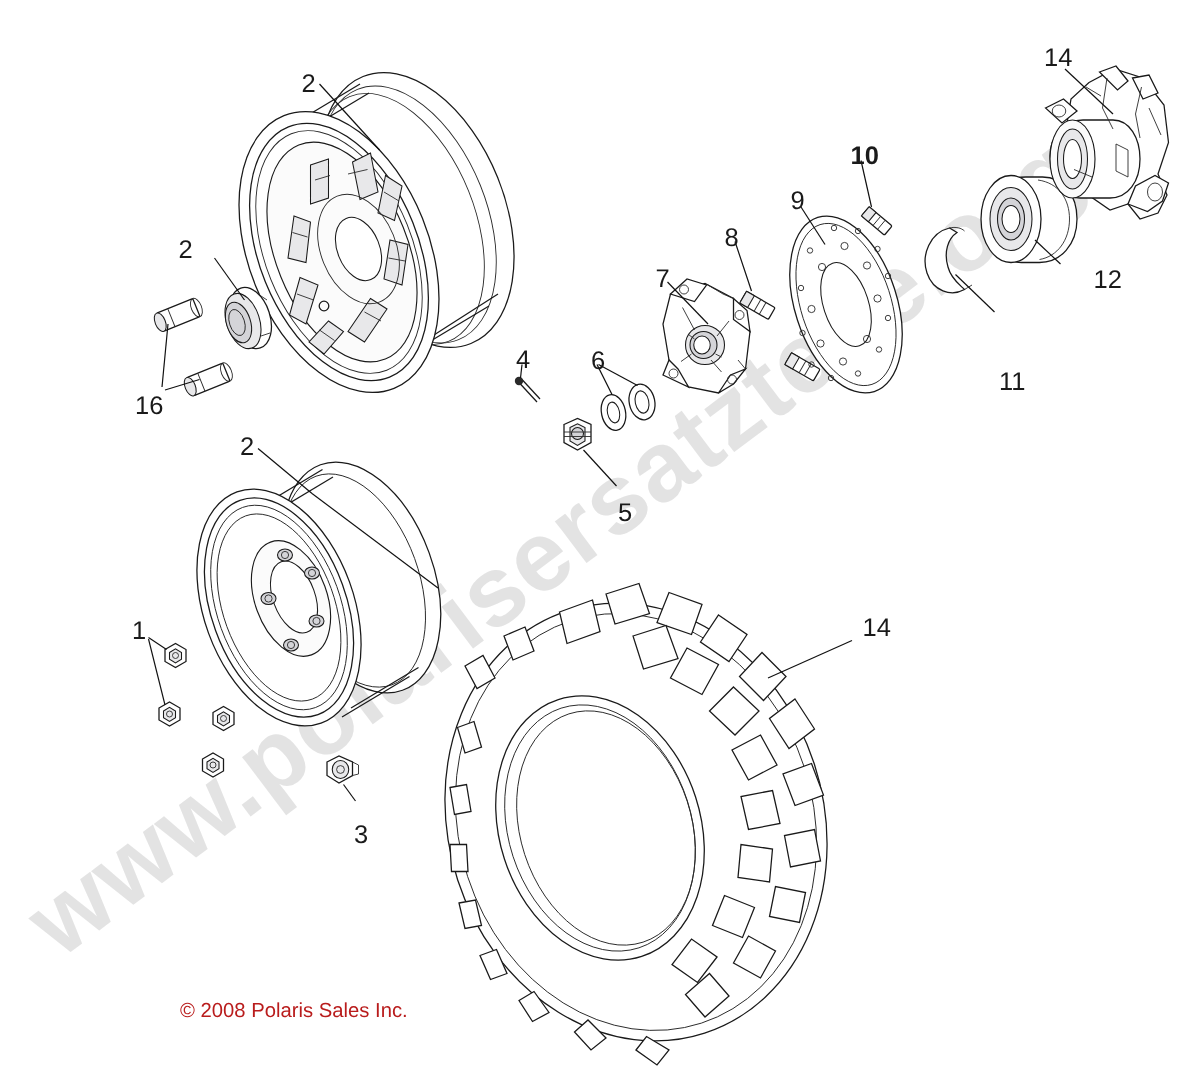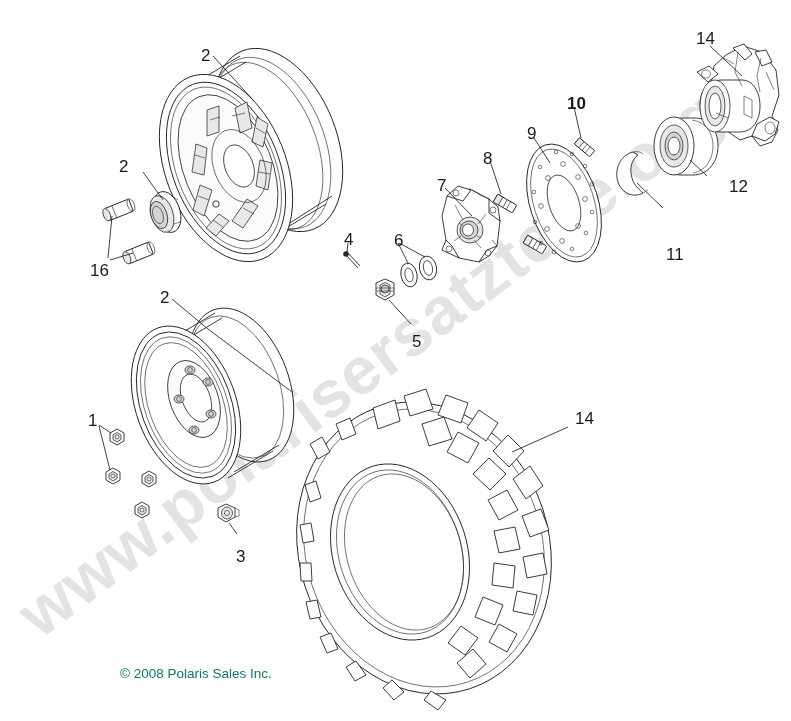--- a/index.html
+++ b/index.html
@@ -40,7 +40,7 @@
     top: 666px;
     font-family: "Liberation Sans", sans-serif;
     font-size: 13.5px;
-    color: #0f766e;
+    color: #b91c1c;
     white-space: nowrap;
   }
   .wm-text {

